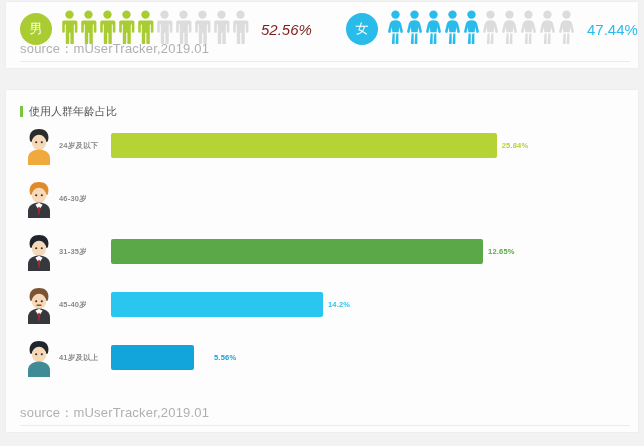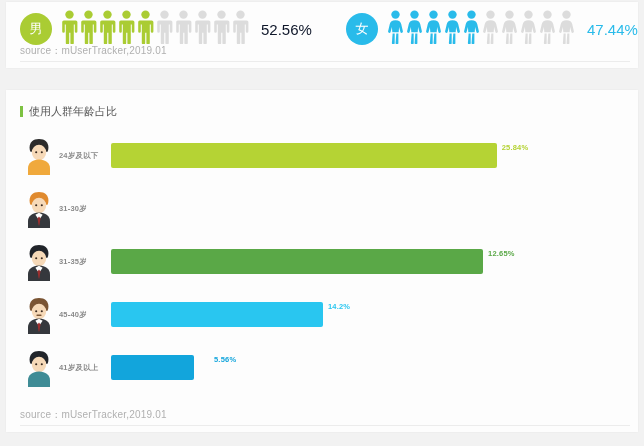--- a/index.html
+++ b/index.html
@@ -179,7 +179,7 @@
             <path d="M2.2 10.5 h12.6 a1.6 1.6 0 0 1 1.6 1.6 v9.4 a1.3 1.3 0 0 1 -2.6 0 v-7 h-1 v18.4 a1.7 1.7 0 0 1 -3.4 0 v-10.2 h-1.2 v10.2 a1.7 1.7 0 0 1 -3.4 0 v-18.4 h-1 v7 a1.3 1.3 0 0 1 -2.6 0 v-9.4 a1.6 1.6 0 0 1 1.6 -1.6 z" fill="#dcdcdc"></path>
           </svg></span>
       </div>
-    <div class="gender-pct" style="color: #0f172a;">52.56%</div>
+    <div class="gender-pct" style="color: #7f1d1d; font-style: italic;">52.56%</div>
   </div>
 
   <div class="gender-block" id="gender-female">

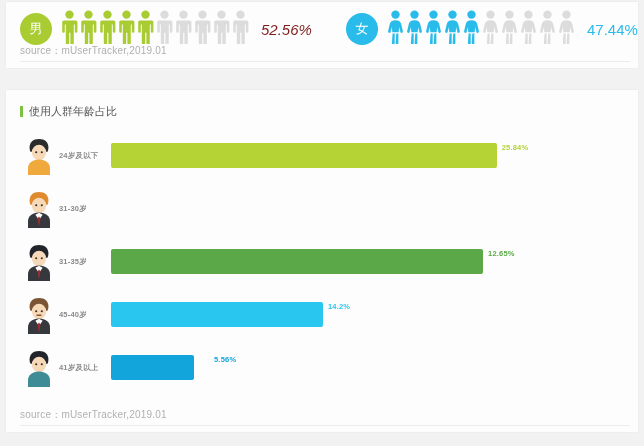--- a/index.html
+++ b/index.html
@@ -57,7 +57,7 @@
   }
   
   .source-line {
-    font-size: 10px;
+    font-size: 13px;
     color: #b0b0b0;
     padding: 4px 0 0 14px;
     letter-spacing: .2px;

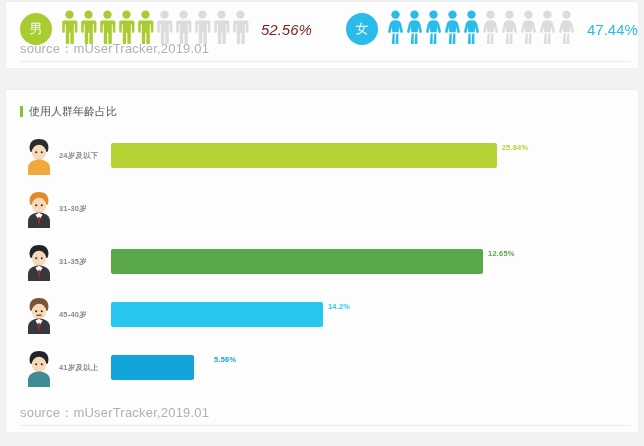--- a/index.html
+++ b/index.html
@@ -80,7 +80,7 @@
     font-size: 11px;
     color: #555;
     padding-left: 14px;
-    margin-bottom: 10px;
+    margin-bottom: 0;
   }
   .title-accent {
     width: 3px;

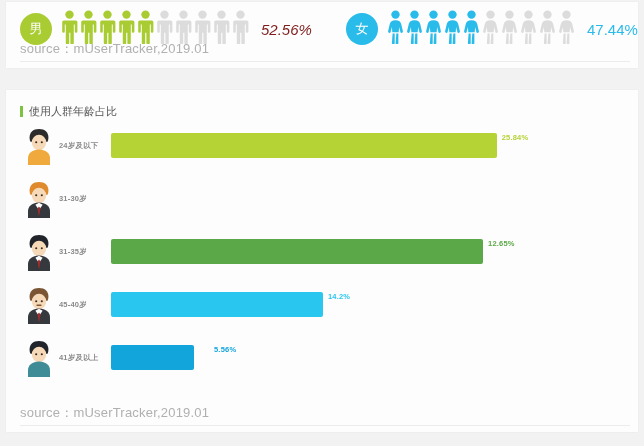--- a/index.html
+++ b/index.html
@@ -113,6 +113,7 @@
   }
   .bar-wrap {
     display: flex;
+    align-items: center;
     flex: 1 1 auto;
   }
   .bar {

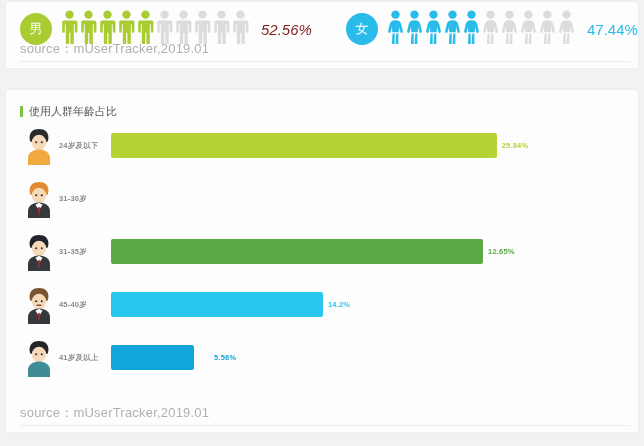--- a/index.html
+++ b/index.html
@@ -288,7 +288,7 @@
             <path d="M17 22.8 l-3.6 2 l3.6 5.2 l3.6 -5.2 z" fill="#ffffff"></path>
             <path d="M17 26.4 l1.5 2 l-1.2 7 h-.6 l-1.2 -7 z" fill="#9b2f2f"></path>
           </svg></div>
-        <div class="row-label">31-30岁</div>
+        <div class="row-label">46-30岁</div>
       </div>
       <div class="bar-row">
         <div class="row-avatar"><svg width="34" height="38" viewBox="0 0 34 38">

